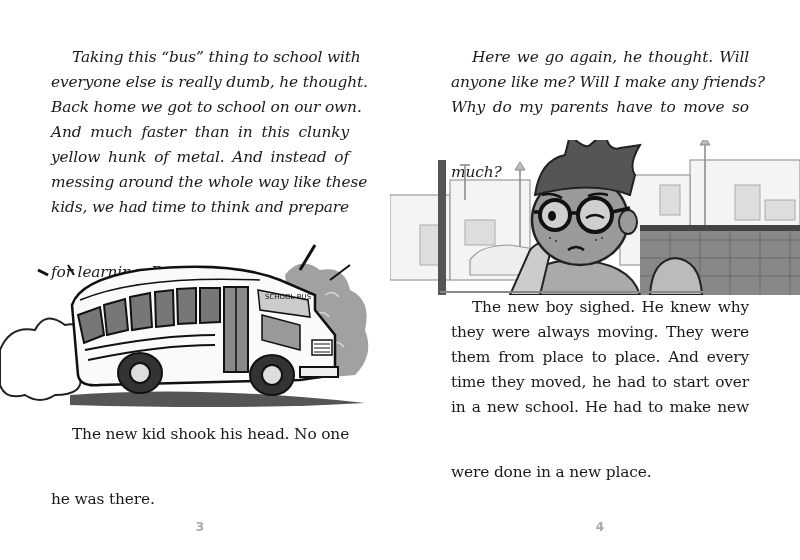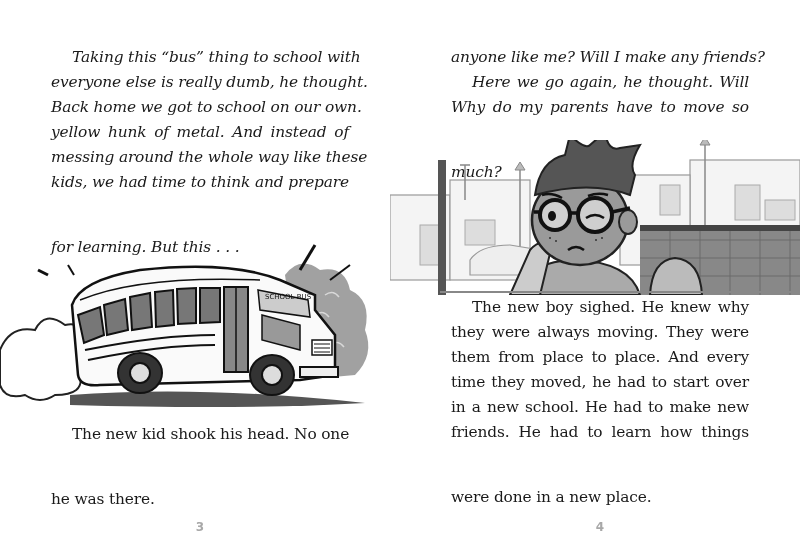--- a/index.html
+++ b/index.html
@@ -100,8 +100,8 @@
 <div class="page right">
 
   <div class="text-block italic" style="top:45px;">
+    <span class="line" style="padding-left:21px;">Here we go again, he thought. Will</span>
     <span class="line">anyone like me? Will I make any friends?</span>
-    <span class="line" style="padding-left:21px;">Here we go again, he thought. Will</span>
     <span class="line">Why do my parents have to move so</span>
     <span class="line last">much?</span>
   </div>

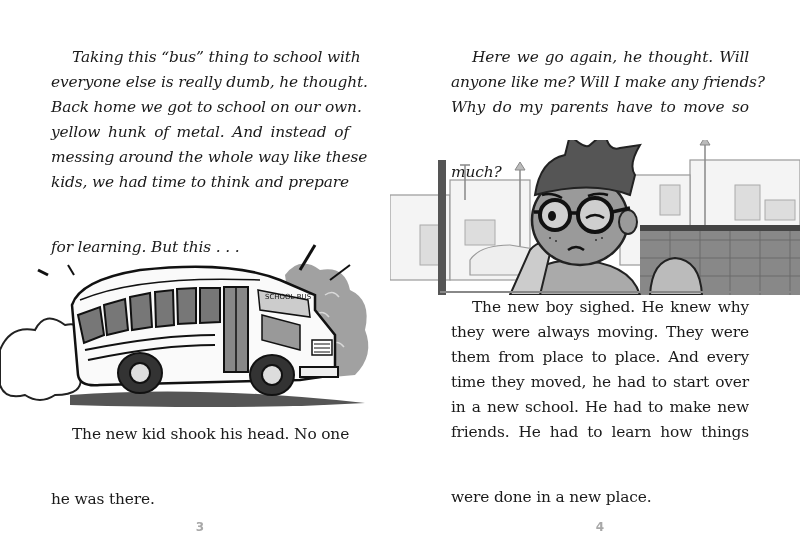--- a/index.html
+++ b/index.html
@@ -33,6 +33,7 @@
     <span class="line" style="padding-left:21px;">Taking this “bus” thing to school with</span>
     <span class="line">everyone else is really dumb, he thought.</span>
     <span class="line">Back home we got to school on our own.</span>
+    <span class="line">And much faster than in this clunky</span>
     <span class="line">yellow hunk of metal. And instead of</span>
     <span class="line">messing around the whole way like these</span>
     <span class="line">kids, we had time to think and prepare</span>

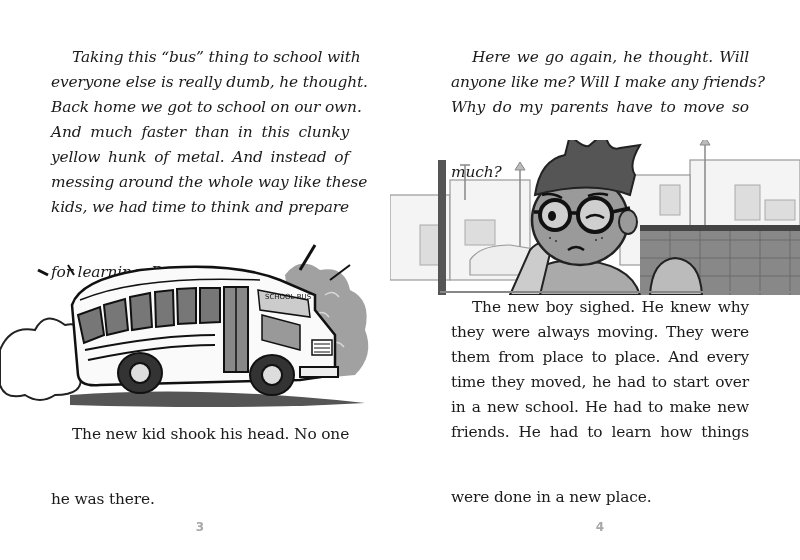--- a/index.html
+++ b/index.html
@@ -174,7 +174,6 @@
     <span class="line">them from place to place. And every</span>
     <span class="line">time they moved, he had to start over</span>
     <span class="line">in a new school. He had to make new</span>
-    <span class="line">friends. He had to learn how things</span>
     <span class="line last">were done in a new place.</span>
   </div>
 

